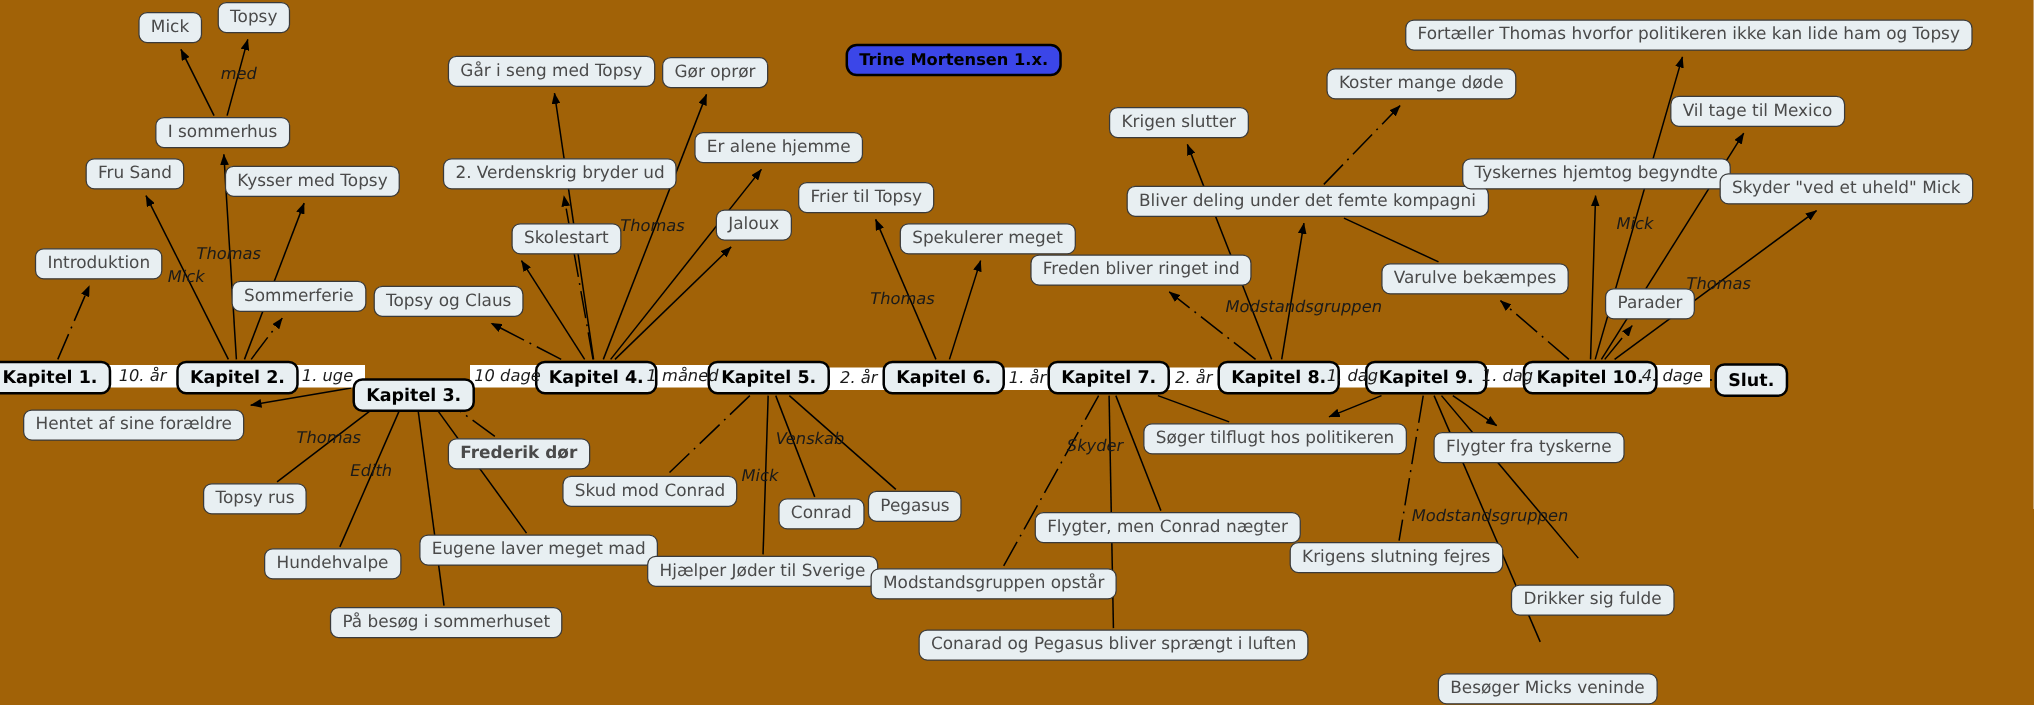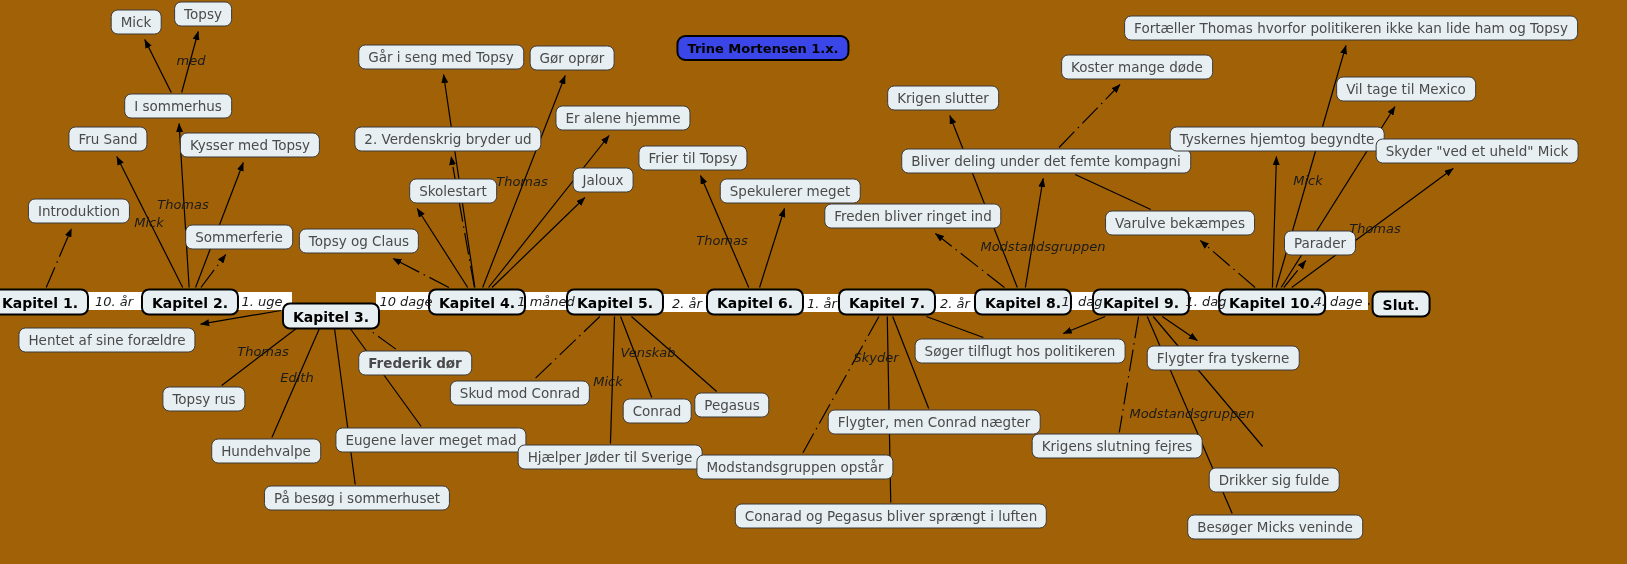--- a/index.html
+++ b/index.html
@@ -190,7 +190,7 @@
       <div class="node" style="left: 1137px; top: 67px;">Koster mange døde</div>
       <div class="node" style="left: 1180px; top: 223px;">Varulve bekæmpes</div>
       <div class="node" style="left: 1117px; top: 446px;">Krigens slutning fejres</div>
-      <div class="node" style="left: 1238px; top: 527px; margin-left: 37px;">Besøger Micks veninde</div>
+      <div class="node" style="left: 1238px; top: 551px;">Besøger Micks veninde</div>
       <div class="node" style="left: 1223px; top: 358px;">Flygter fra tyskerne</div>
       <div class="node" style="left: 1274px; top: 460px; margin-top: 20px;">Drikker sig fulde</div>
       <div class="node" style="left: 1320px; top: 243px;">Parader</div>

